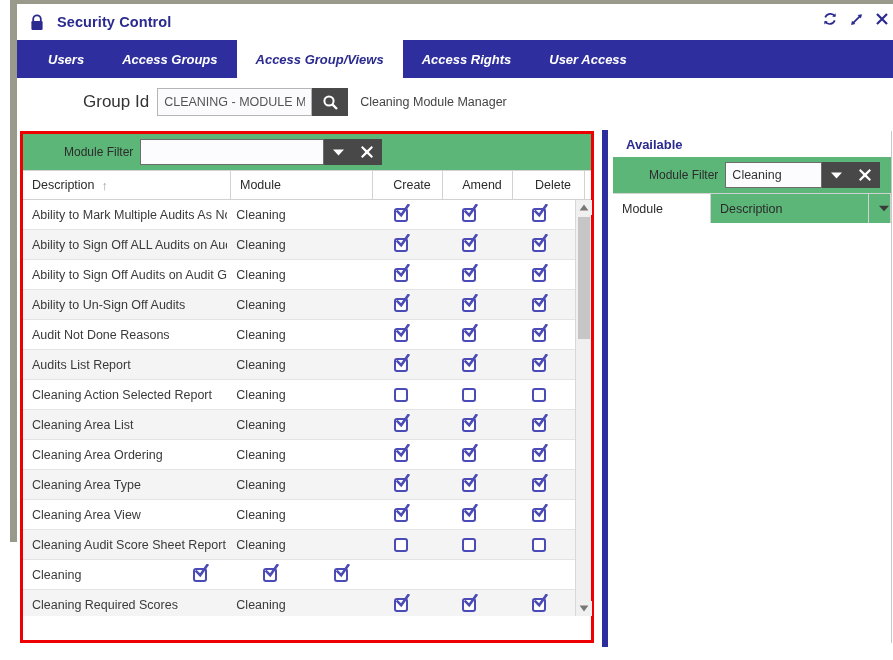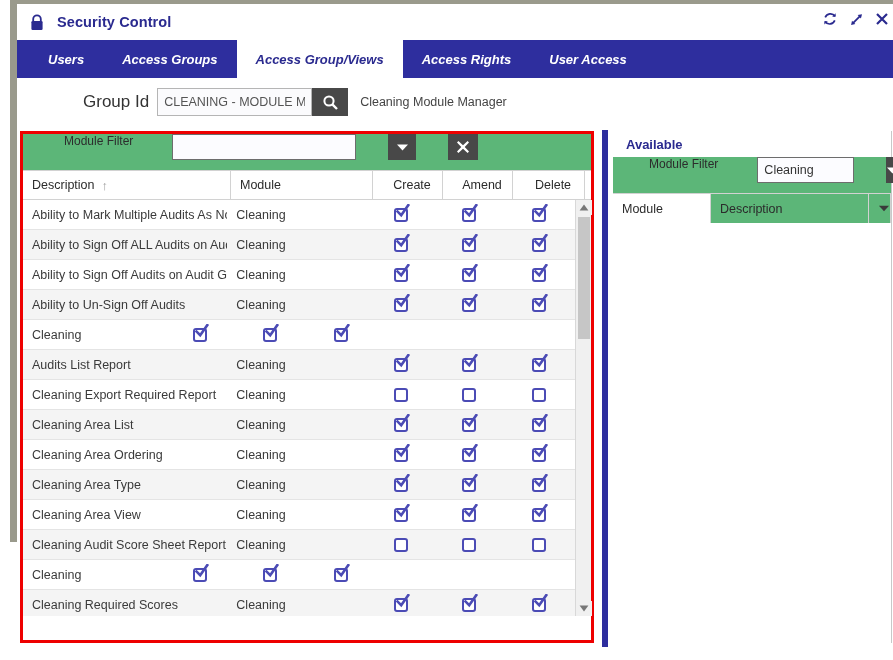--- a/index.html
+++ b/index.html
@@ -103,7 +103,7 @@
   }
   .filter-bar {
     height: 36px; background: #5cb678;
-    display: flex; align-items: flex-start; gap: 32px;
+    display: flex; align-items: center;
   }
   .filter-label {
     font-size: 12px; color: #2c2c2c; white-space: nowrap;

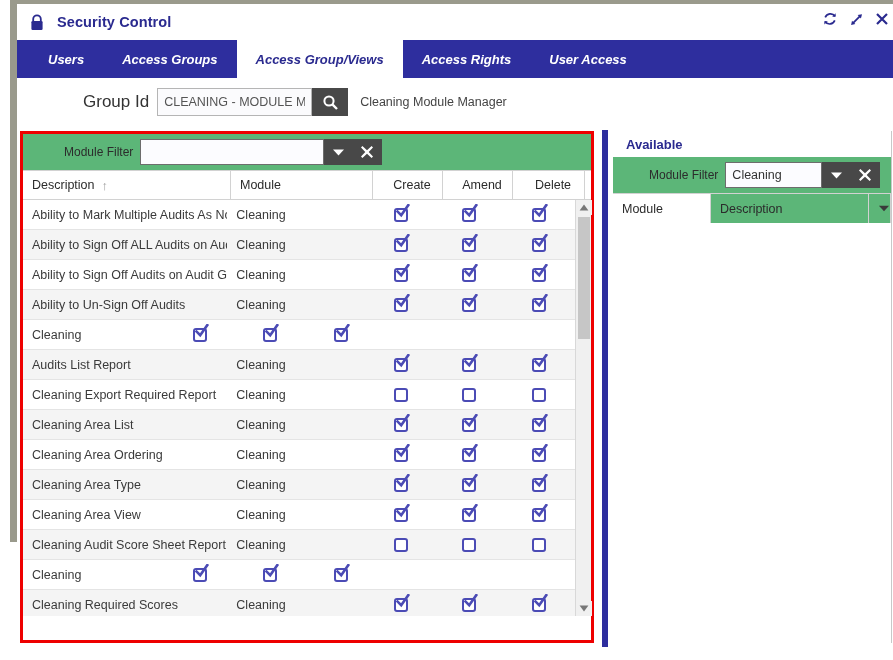--- a/index.html
+++ b/index.html
@@ -387,6 +387,7 @@
               </div>
             </div>
             <div class="row">
+              <div class="cell-desc">Audit Not Done Reasons</div>
               <div class="cell-mod">Cleaning</div>
               <div class="cell-cb">
                 <span class="cb">

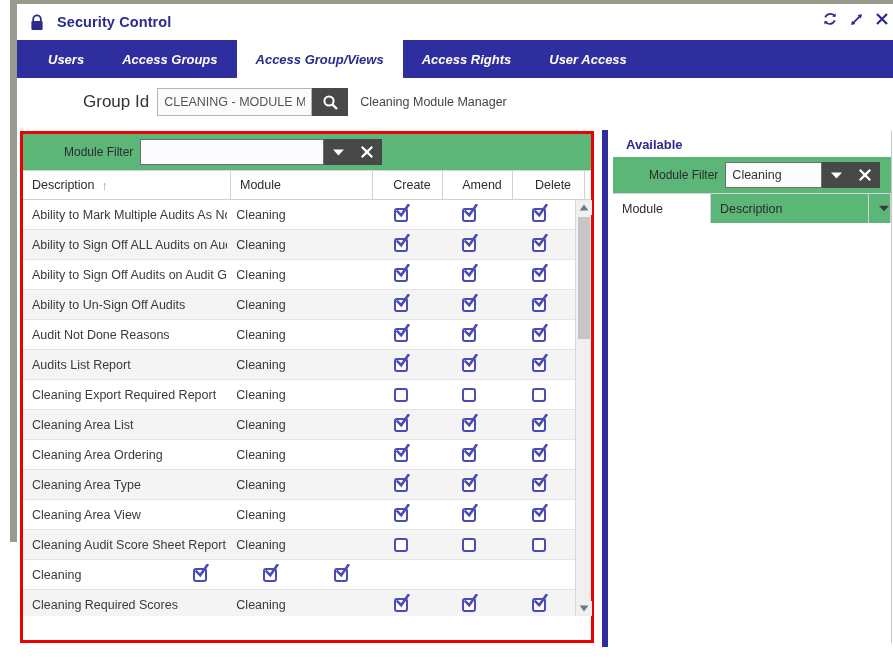--- a/index.html
+++ b/index.html
@@ -443,7 +443,7 @@
               </div>
             </div>
             <div class="row">
-              <div class="cell-desc">Cleaning Export Required Report</div>
+              <div class="cell-desc">Cleaning Action Selected Report</div>
               <div class="cell-mod">Cleaning</div>
               <div class="cell-cb">
                 <span class="cb">

